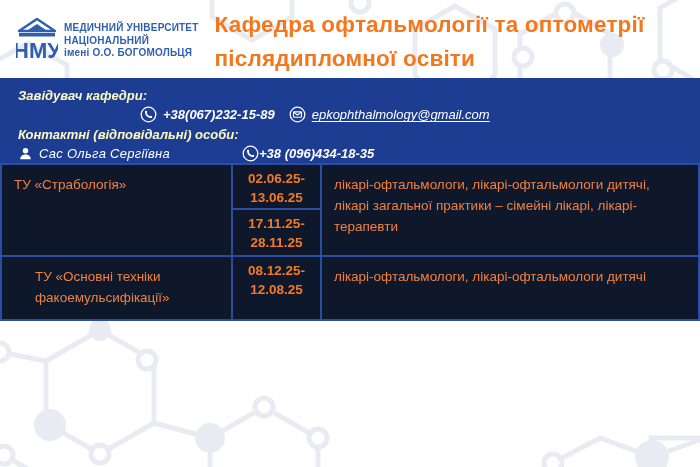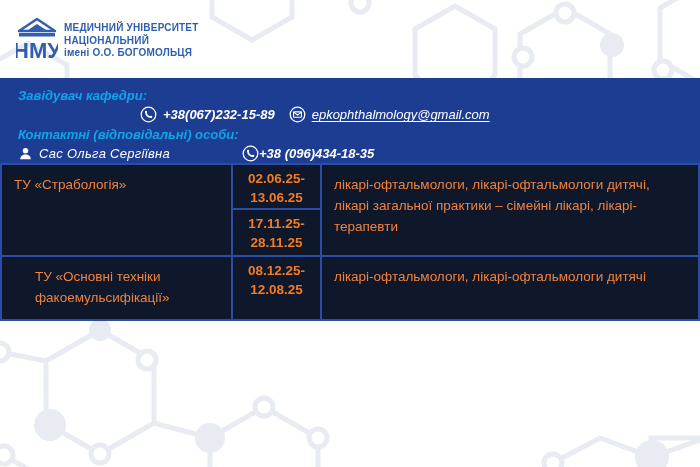--- a/index.html
+++ b/index.html
@@ -129,6 +129,10 @@
         <div>імені О.О. БОГОМОЛЬЦЯ</div>
       </div>
     </div>
+    <div class="title-block">
+      <div class="title-line">Кафедра офтальмології та оптометрії</div>
+      <div class="title-line">післядипломної освіти</div>
+    </div>
   </div>
 
   <div class="banner">

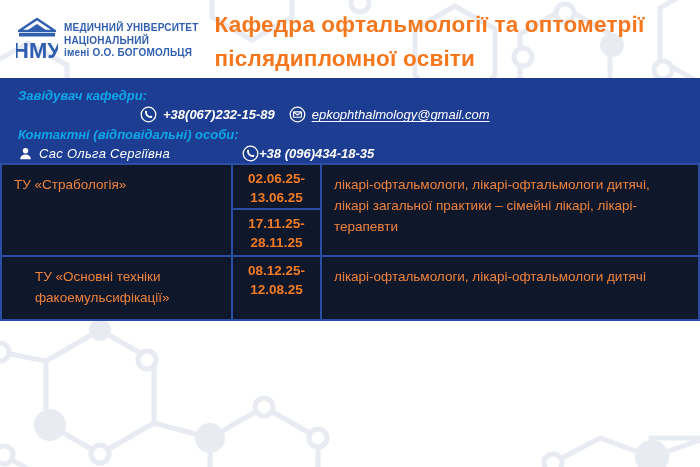--- a/index.html
+++ b/index.html
@@ -34,7 +34,7 @@
     font-size:13px;font-style:italic;
   }
   .b-line{display:flex;align-items:center;height:19px;white-space:nowrap;}
-  .lbl-orange{color:#0ea5e9;font-weight:700;}
+  .lbl-orange{color:#fef9c3;font-weight:700;}
   .b-name{font-weight:700;margin-left:5px;}
   .b-contacts-row{font-weight:700;}
   .ml-phone{margin-left:122px;}

